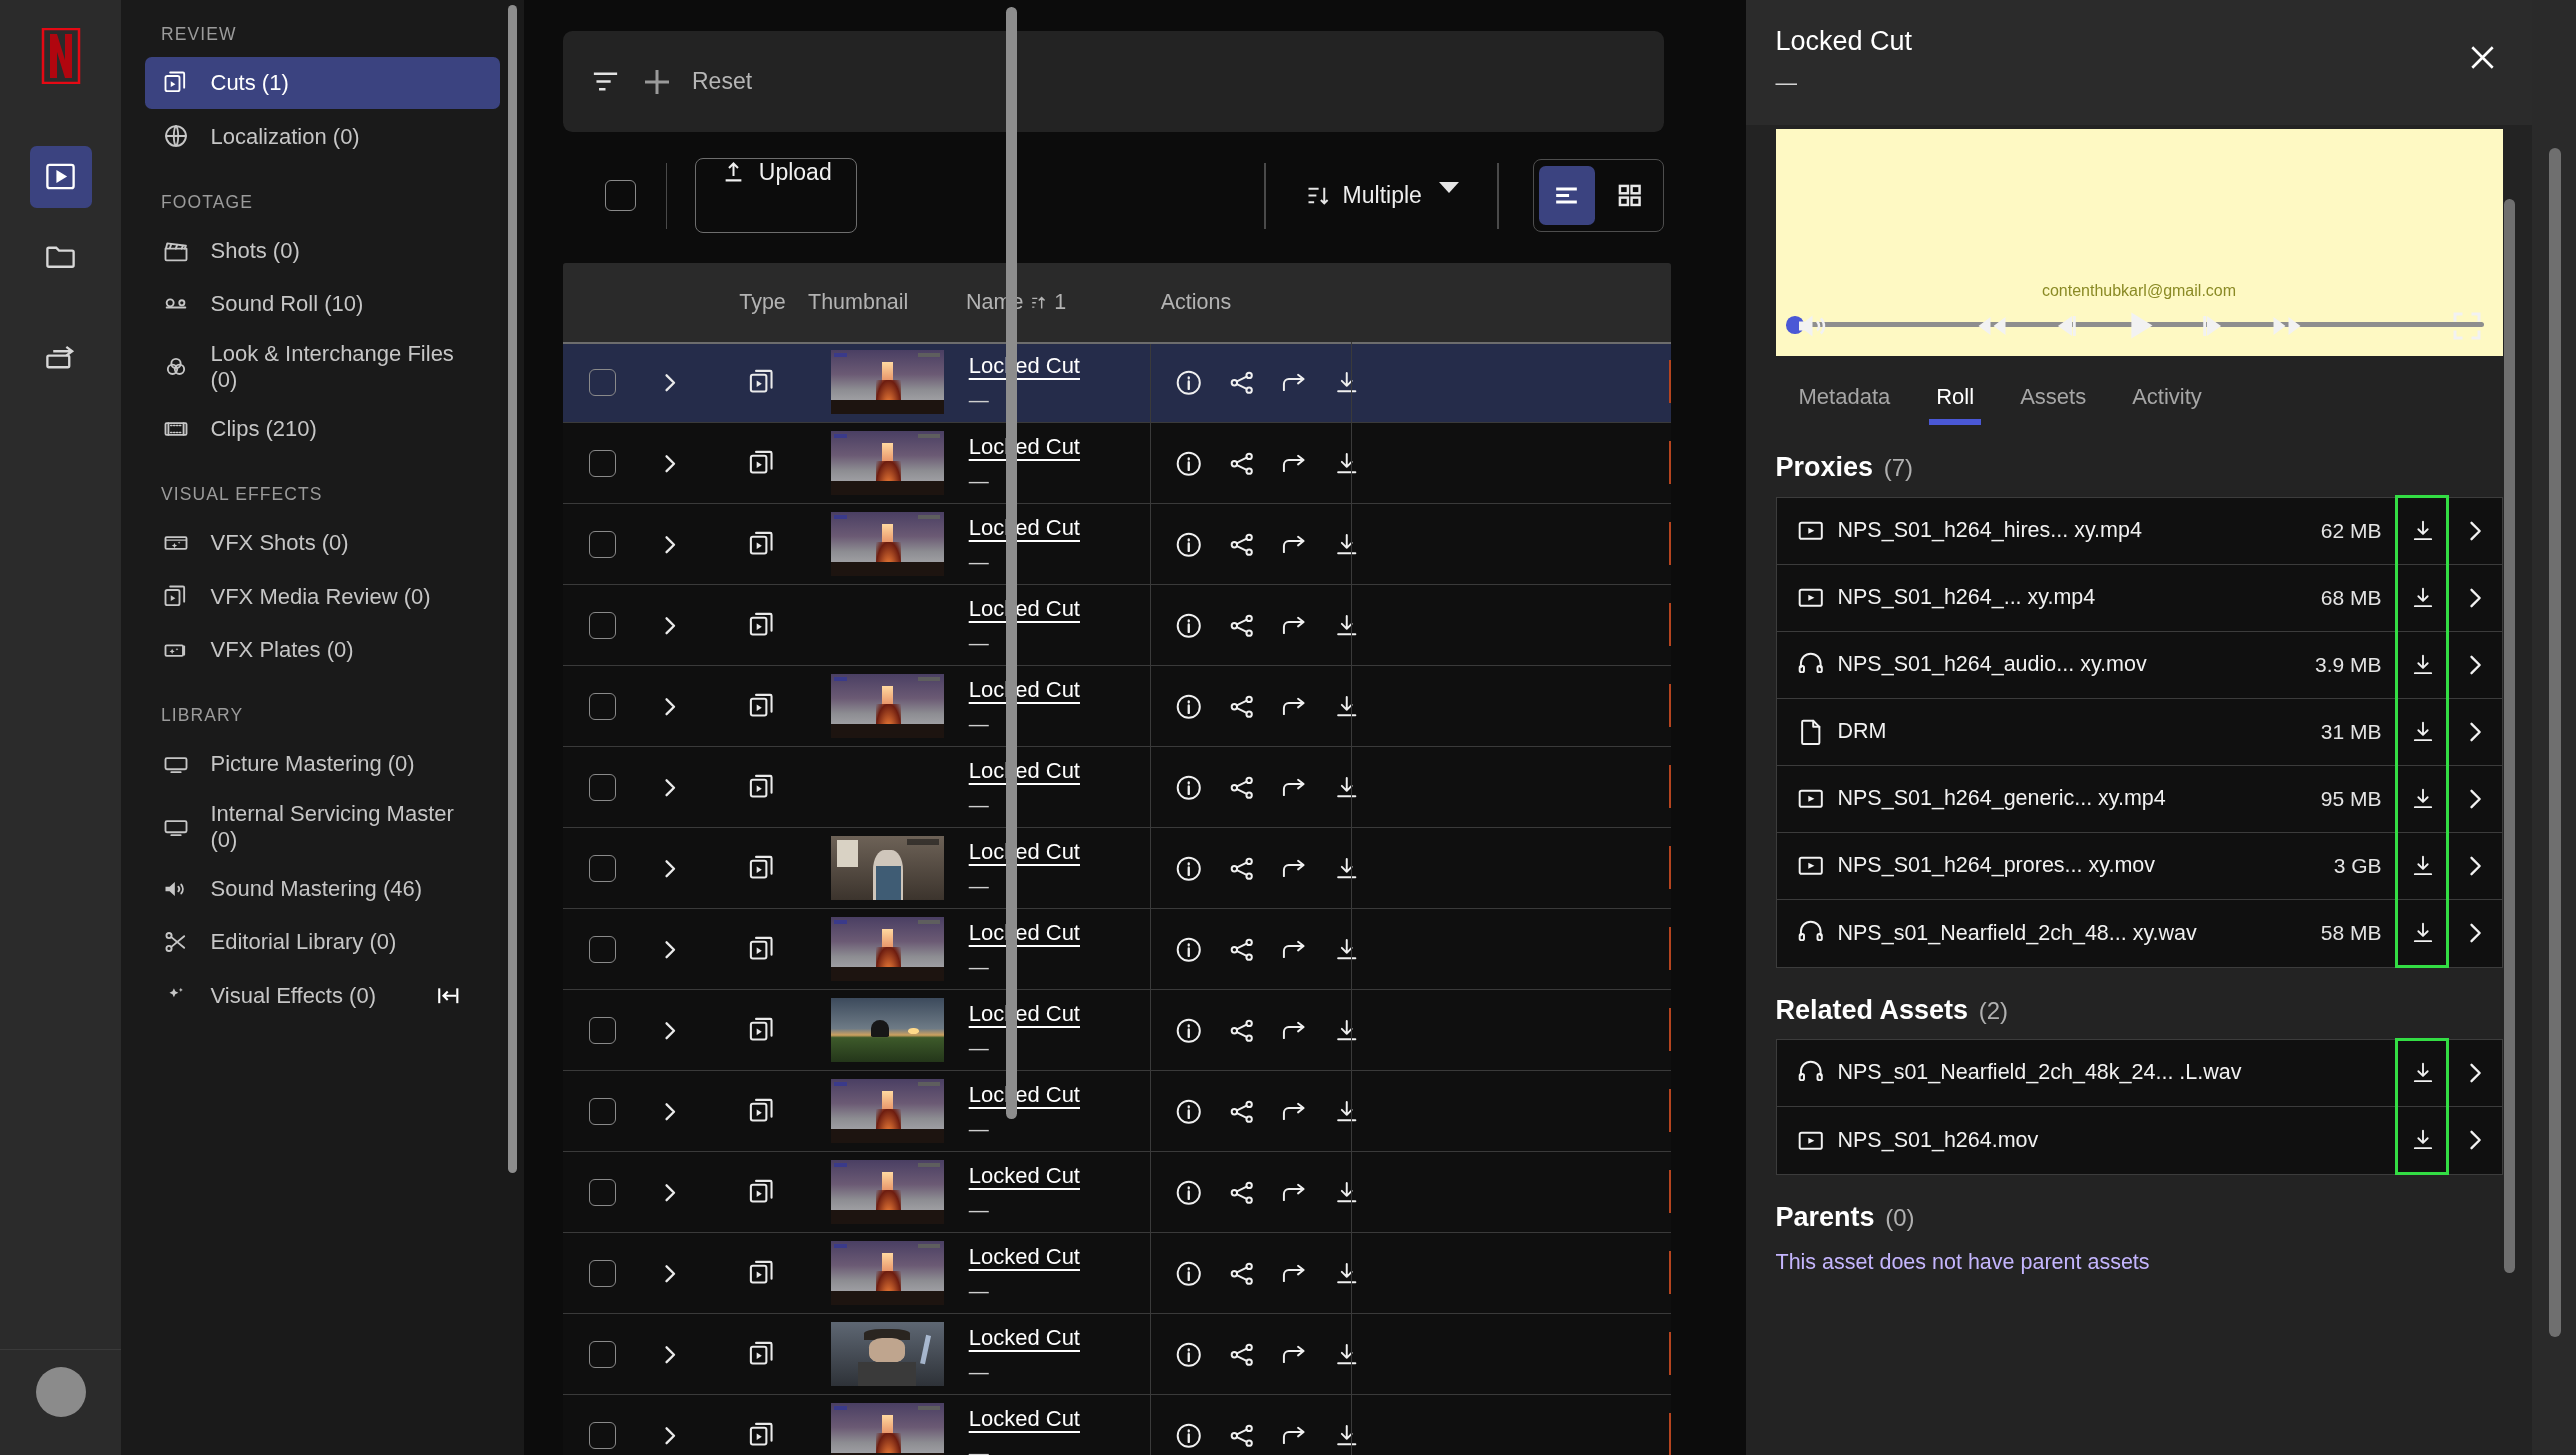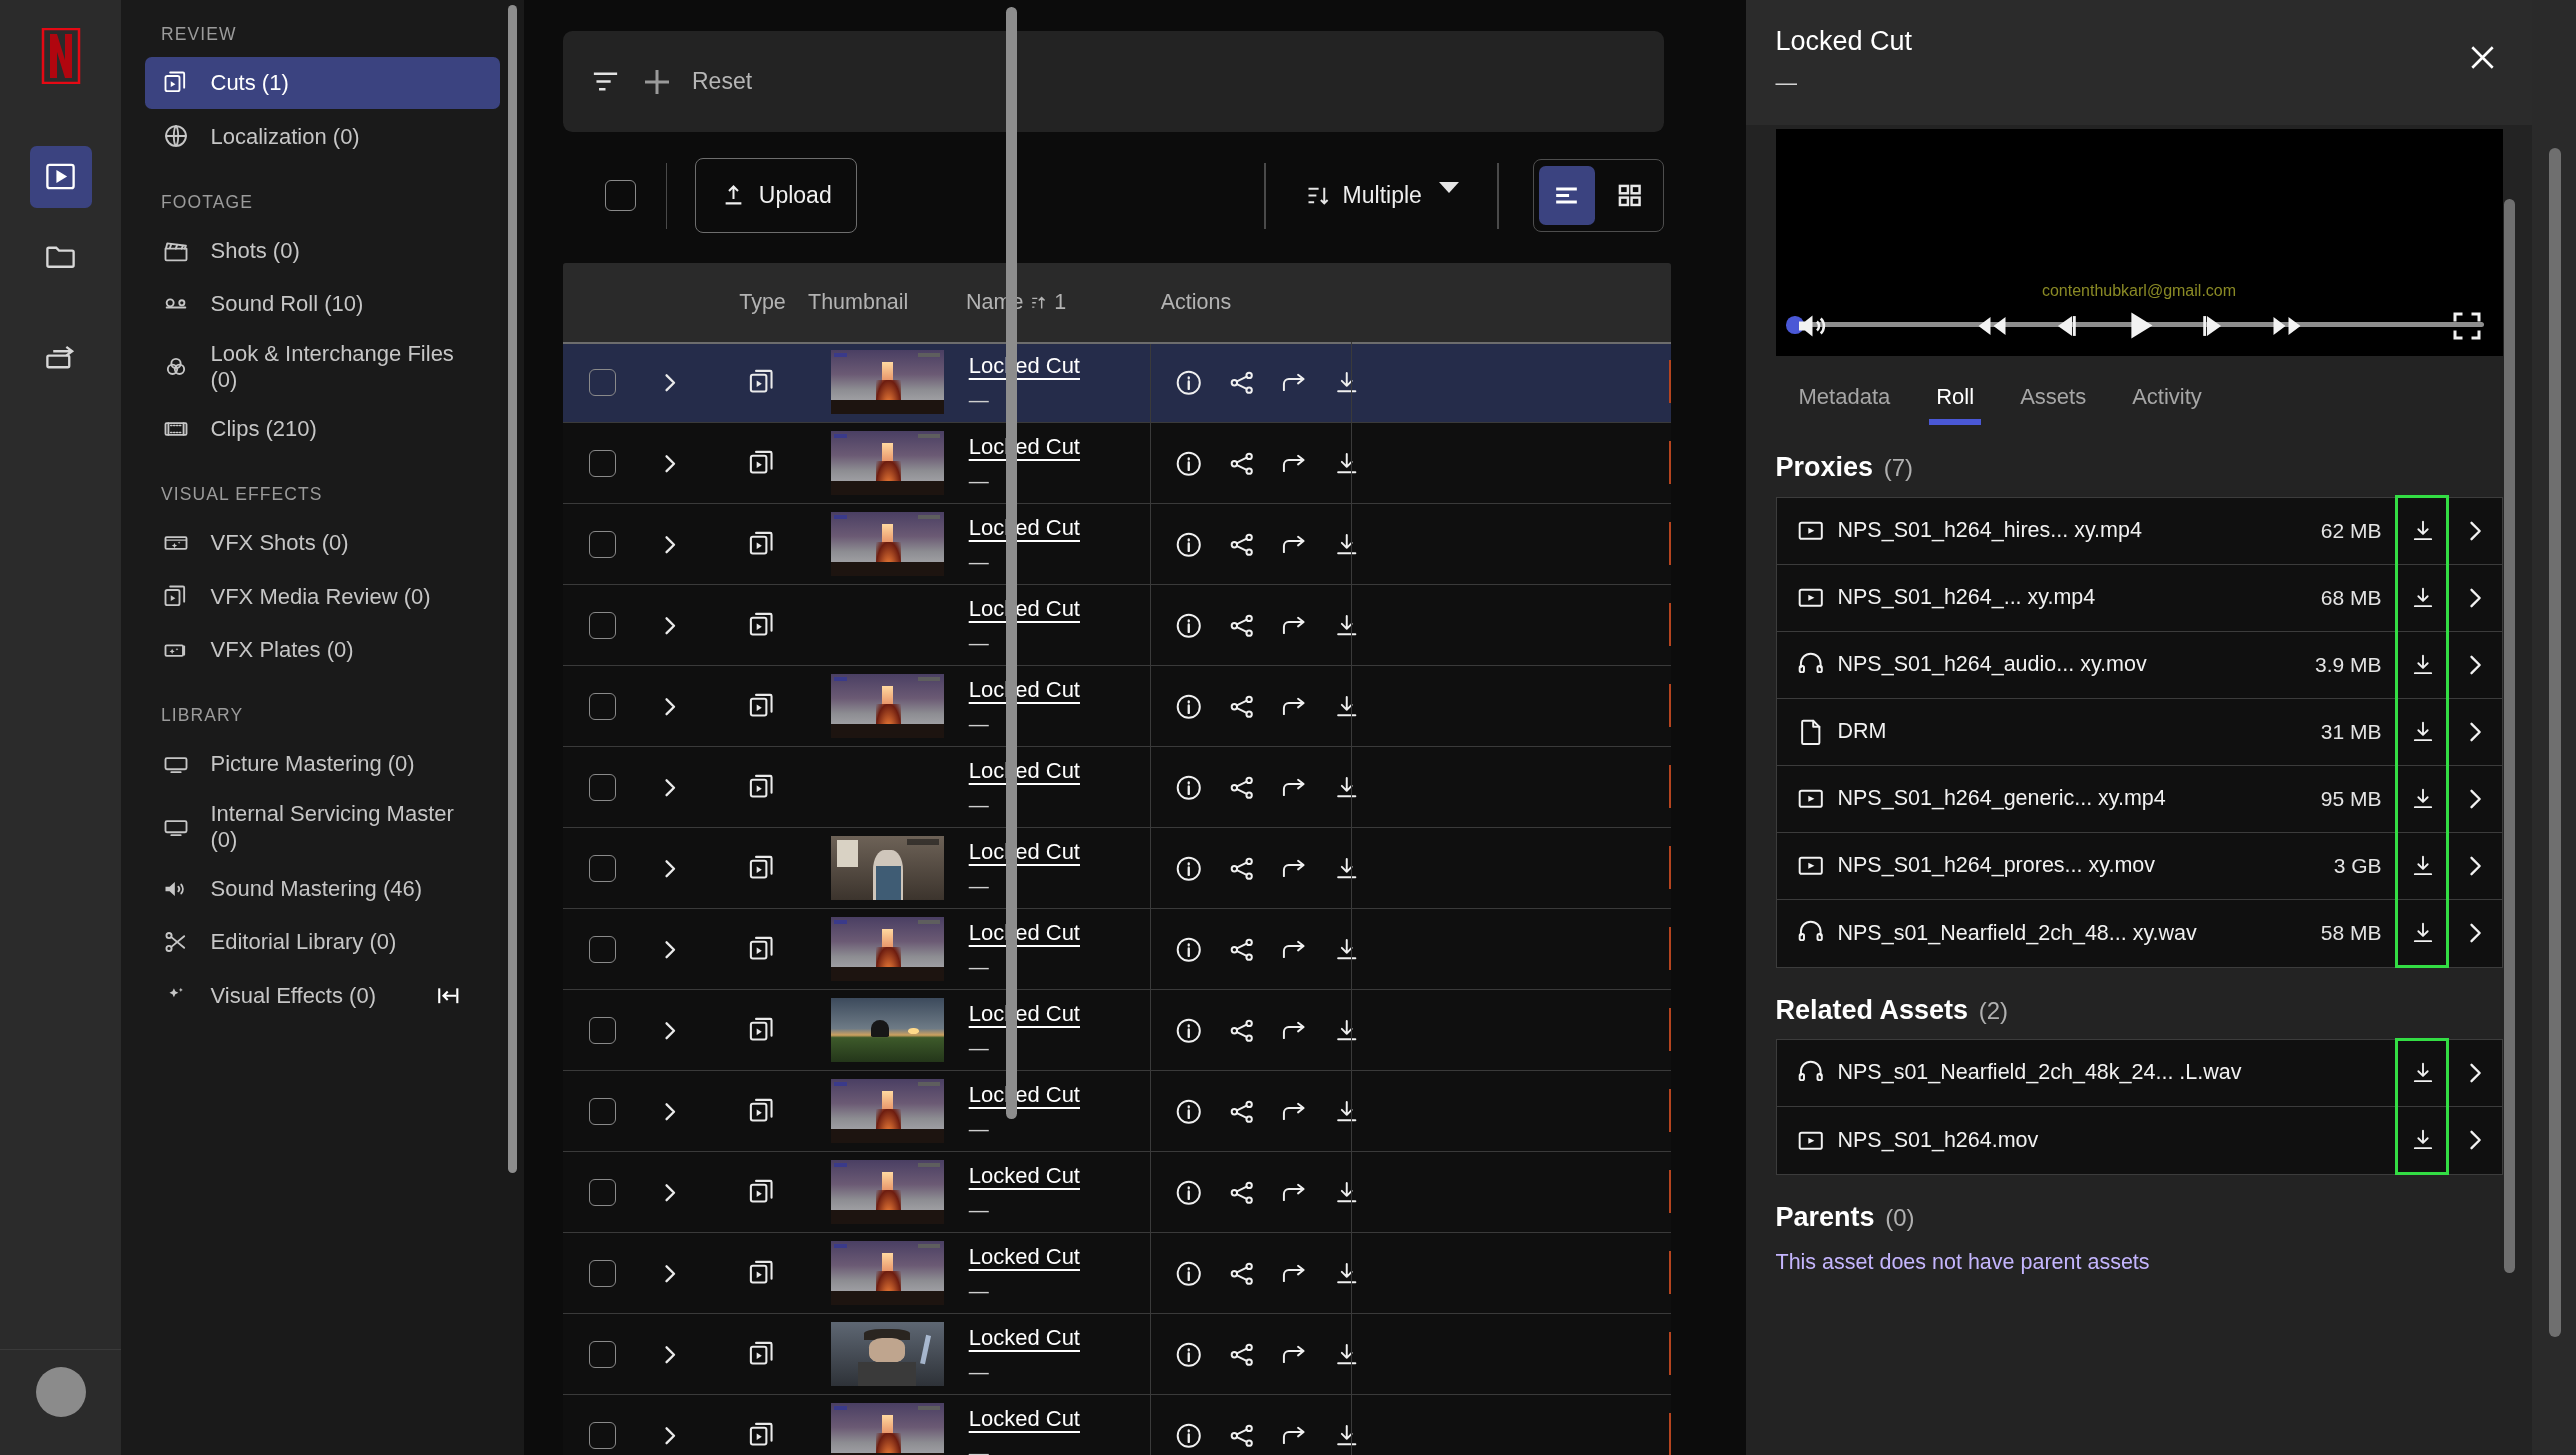--- a/index.html
+++ b/index.html
@@ -97,7 +97,7 @@
   .vdiv { width: 1.3px; height: 66px; background: #4a4a4a; }
   .upload-btn {
     margin-left: 28px; height: 75px; border: 1.3px solid #6e6e6e; border-radius: 8px;
-    display: flex; align-items: center; gap: 12px; padding: 0 24px;
+    display: flex; gap: 12px; padding: 0 24px;
     color: #f0f0f0; font-size: 23px;
   }
   .ab-spacer { flex: 1 1 auto; }

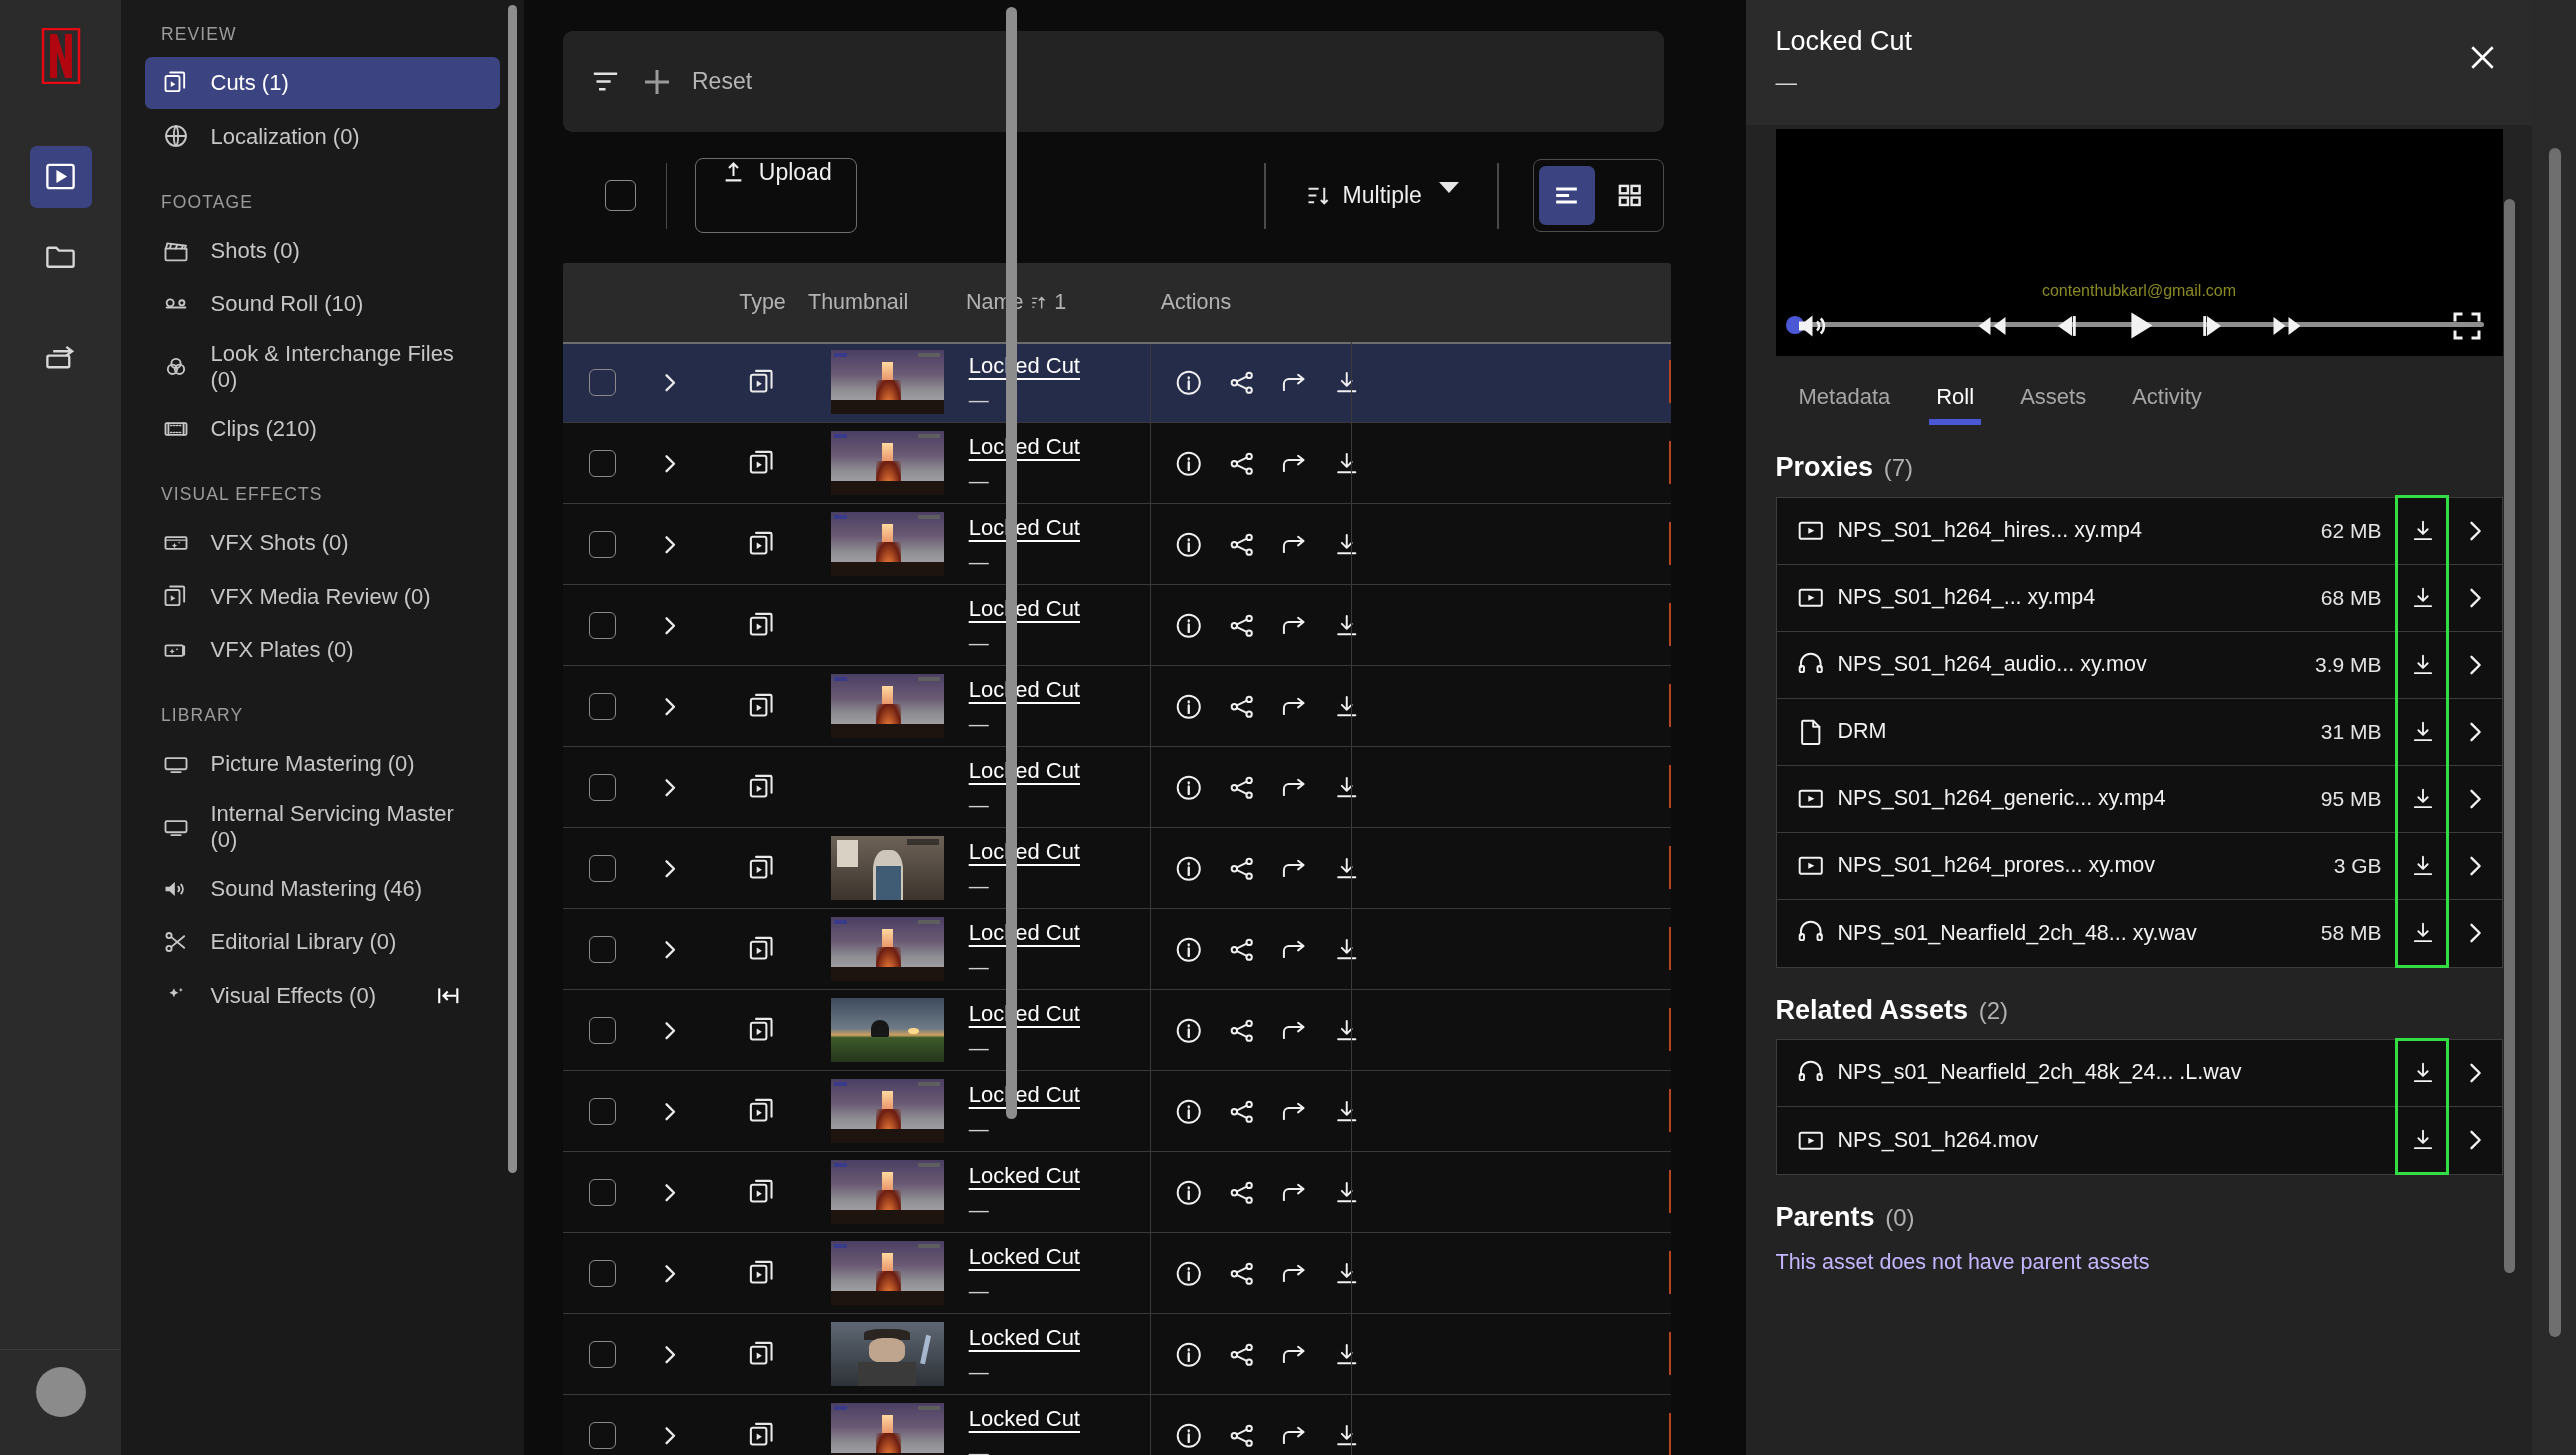--- a/index.html
+++ b/index.html
@@ -167,7 +167,7 @@
   .rp-dash { color: #d4d4d4; font-size: 21.5px; margin-top: 14.8px; }
   .rp-close { width: 38px; height: 38px; margin-top: 14.8px; }
 
-  .player { margin: 4px 29.5px 0 29.5px; background: #000000; height: 227px; position: relative; }
+  .player { margin: 4px 29.5px 0 29.5px; background: #fef9c3; height: 227px; position: relative; }
   .wm { position:absolute; left:0; right:0; top: 153px; text-align:center; color:#8a8a25; font-size:16px;}
   .prog { position:absolute; left: 14.8px; right: 19px; top: 193px; height: 5.4px; background: #8e8e8e; border-radius: 3.4px;}
   .prog-knob { position:absolute; left: -4px; top: -6px; width: 17.5px; height: 17.5px; border-radius: 50%; background:#4a58d6;}

